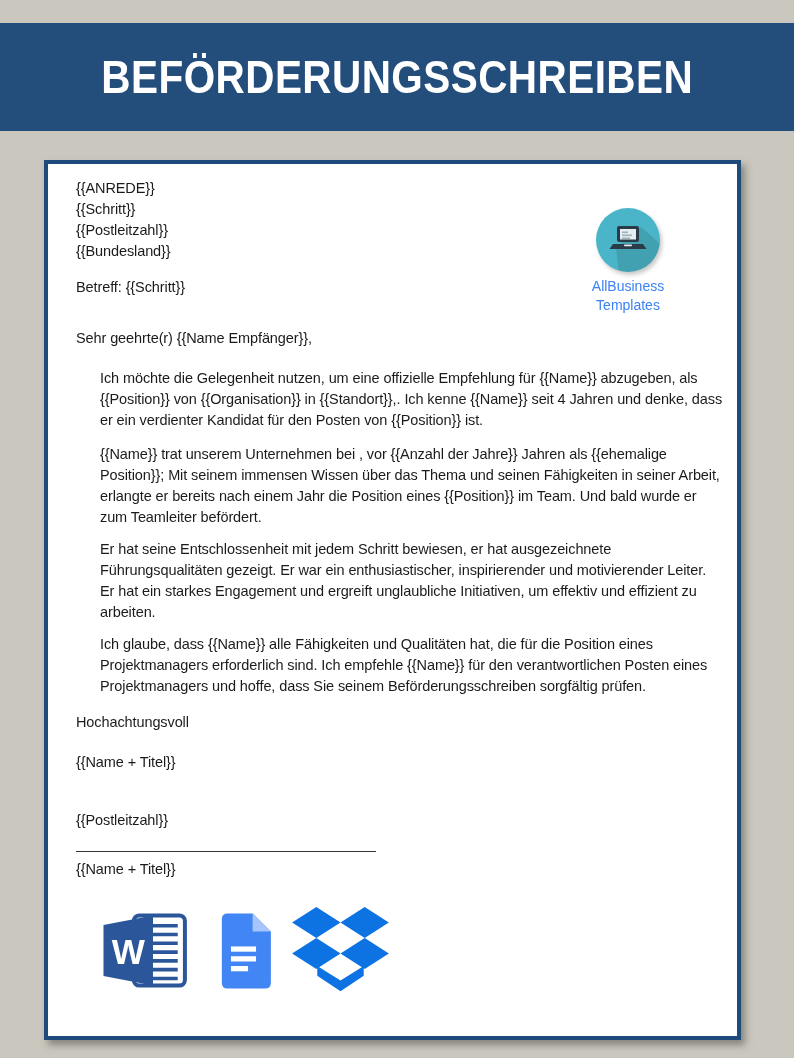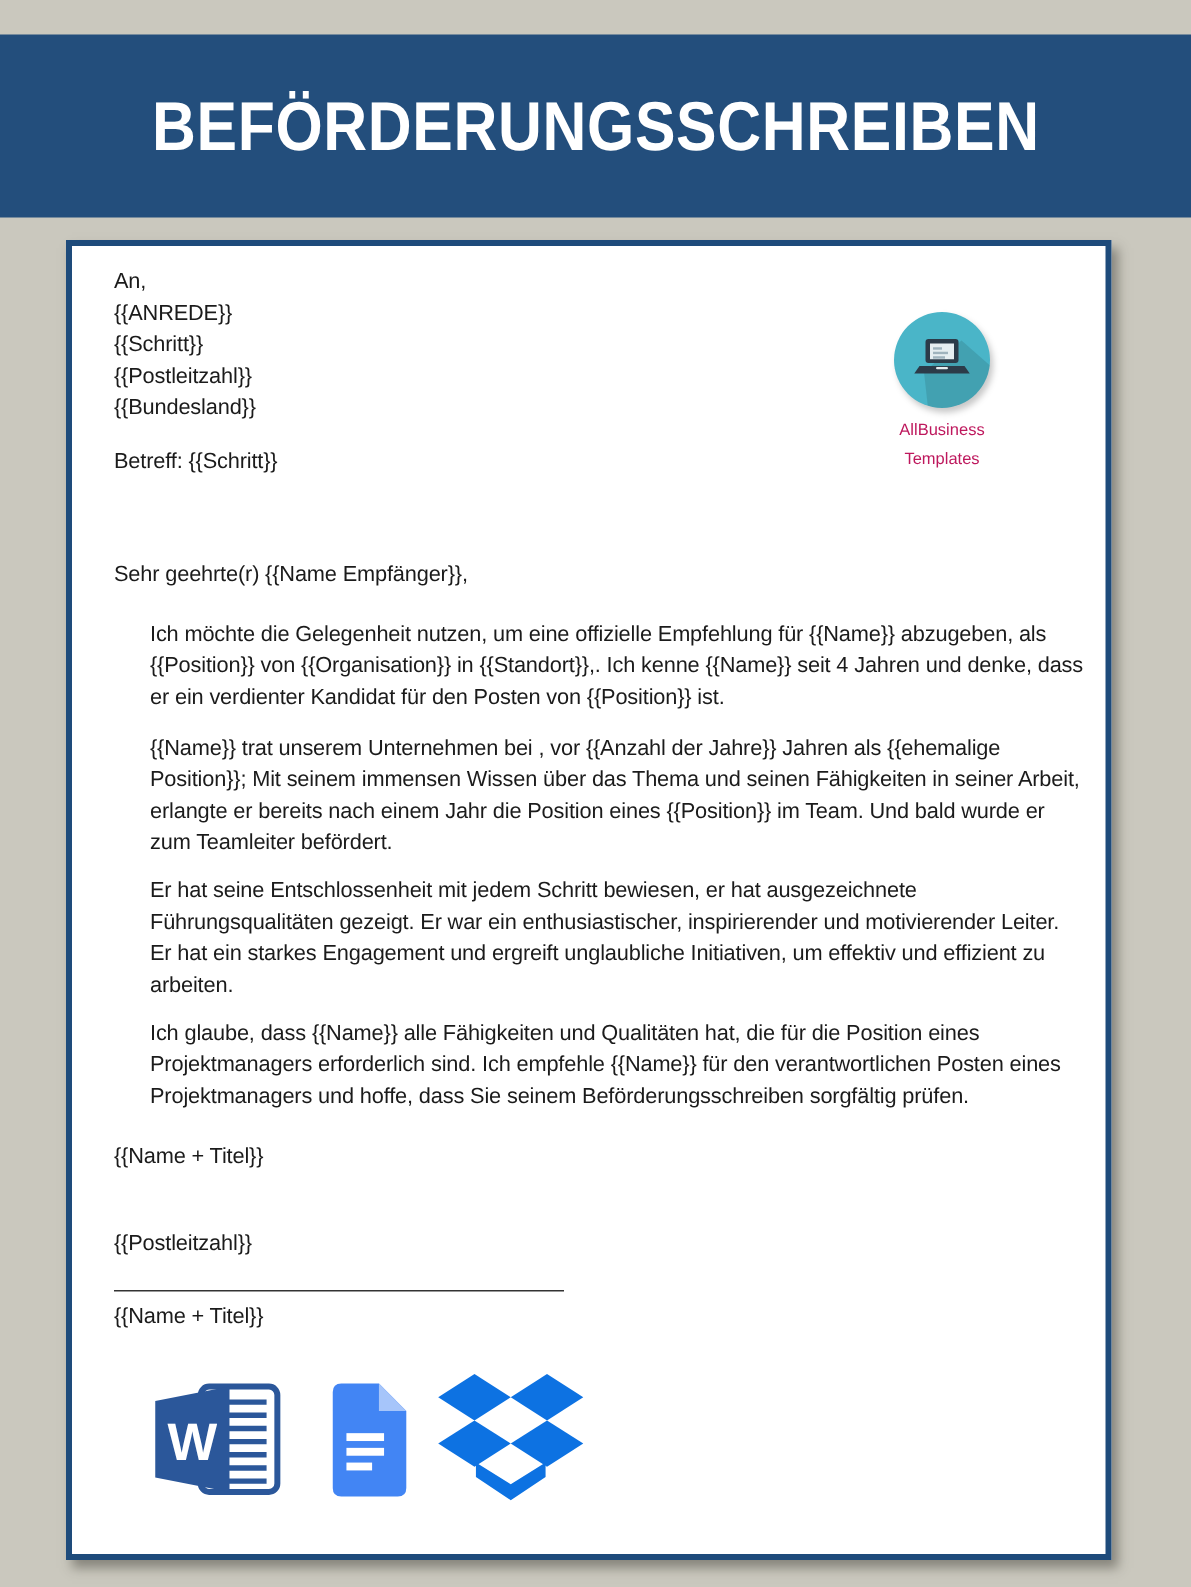--- a/index.html
+++ b/index.html
@@ -12,7 +12,7 @@
   }
   
   .header-band {
-    position:absolute; left:0; top:23px; width:794px; height:122px;
+    position:absolute; left:0; top:23px; width:794px; height:108px;
     background:#234e7c;
     display:flex; align-items:center; justify-content:center;
   }

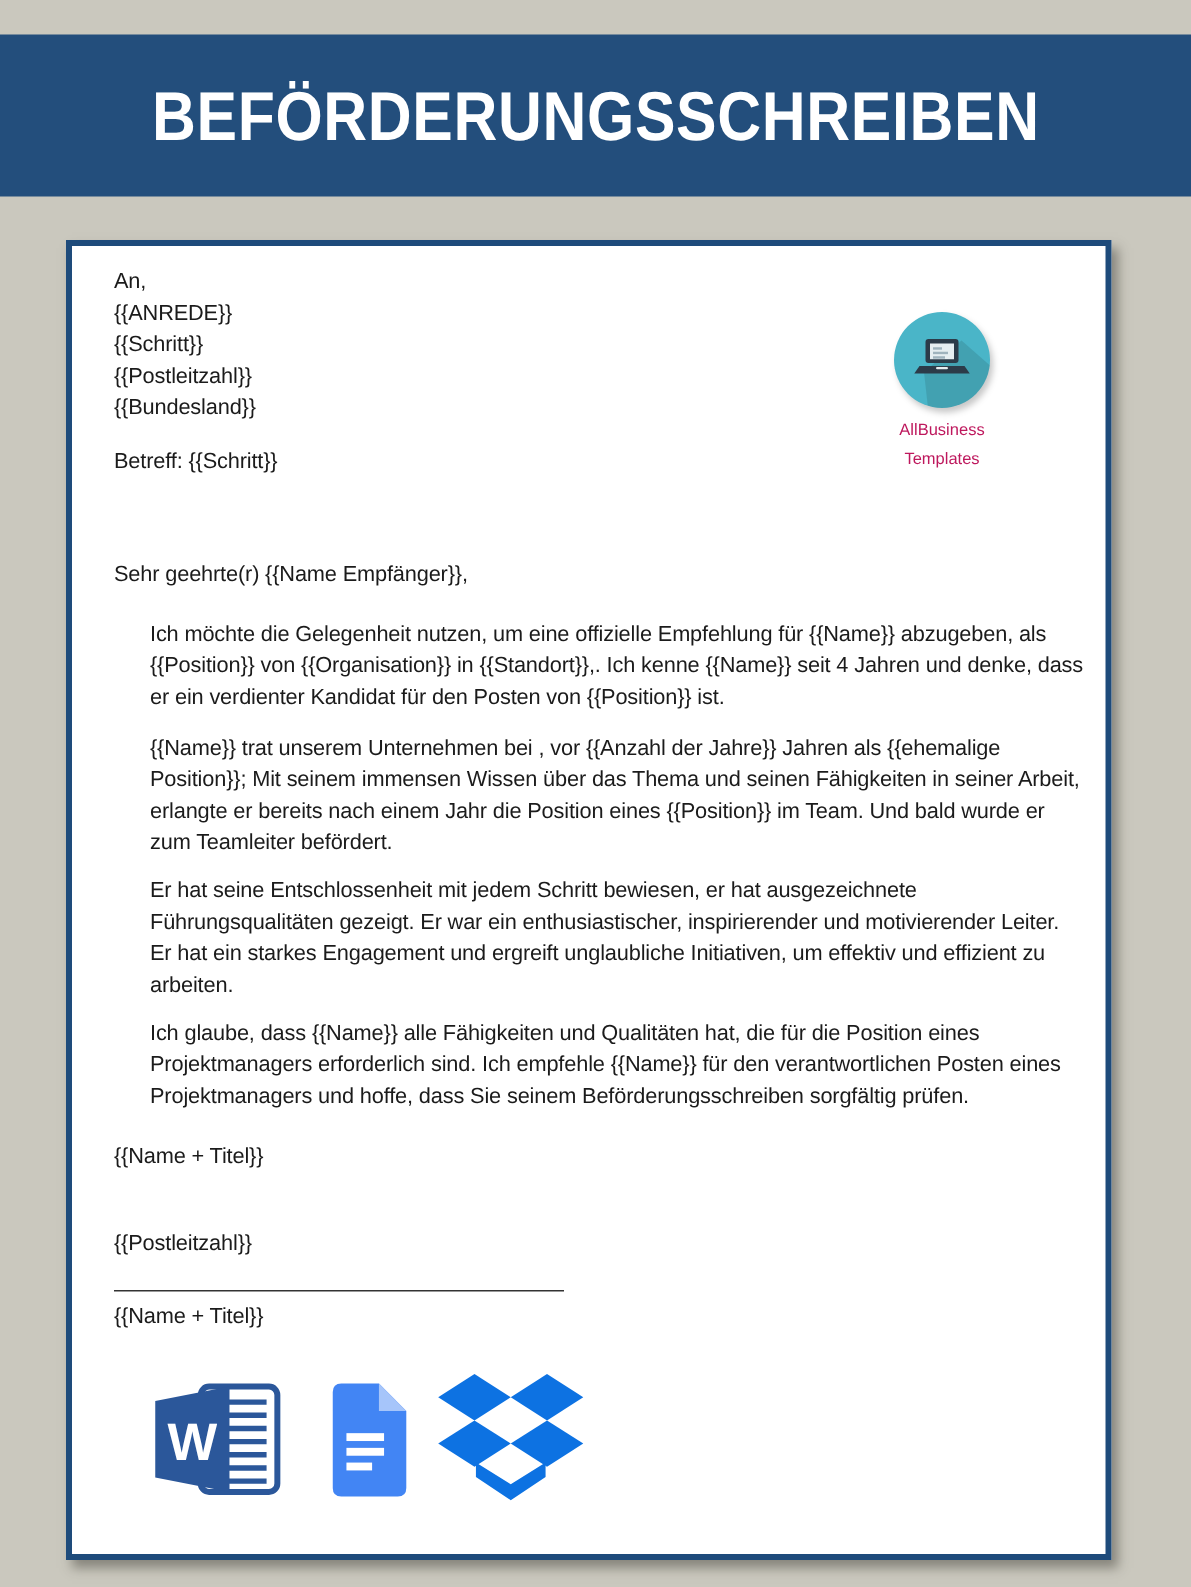--- a/index.html
+++ b/index.html
@@ -91,7 +91,6 @@
   </div>
 
   <div class="letter-text">
-    <div>An,</div>
     <div>{{ANREDE}}</div>
     <div>{{Schritt}}</div>
     <div>{{Postleitzahl}}</div>

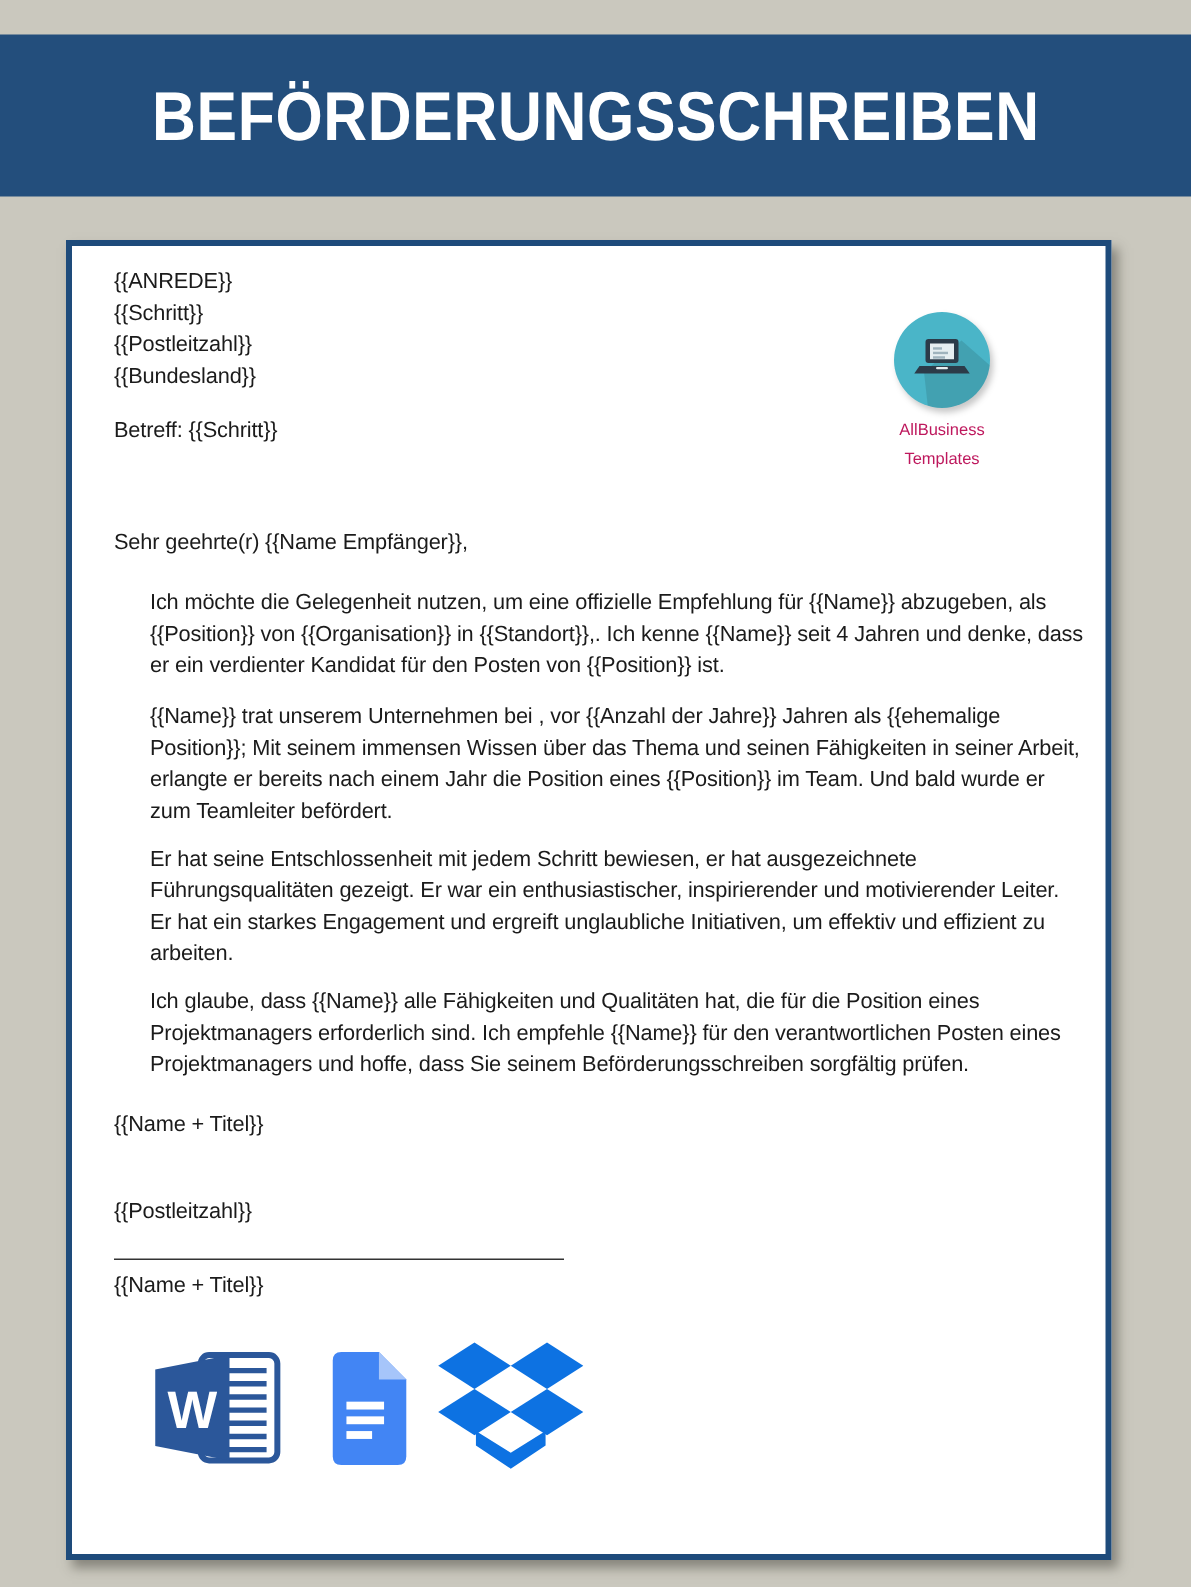--- a/index.html
+++ b/index.html
@@ -51,7 +51,7 @@
     text-align:center;
   }
   .brand-circle-svg { filter:drop-shadow(2px 3px 2px rgba(0,0,0,0.22)); }
-  .brand-name { font-size:11px; line-height:17px; color:#be185d; margin-top:2px; }
+  .brand-name { font-size:14px; line-height:17px; color:#3b82f6; margin-top:2px; }
   
   .icon-row {
     display:flex; align-items:center; margin-left:21px;

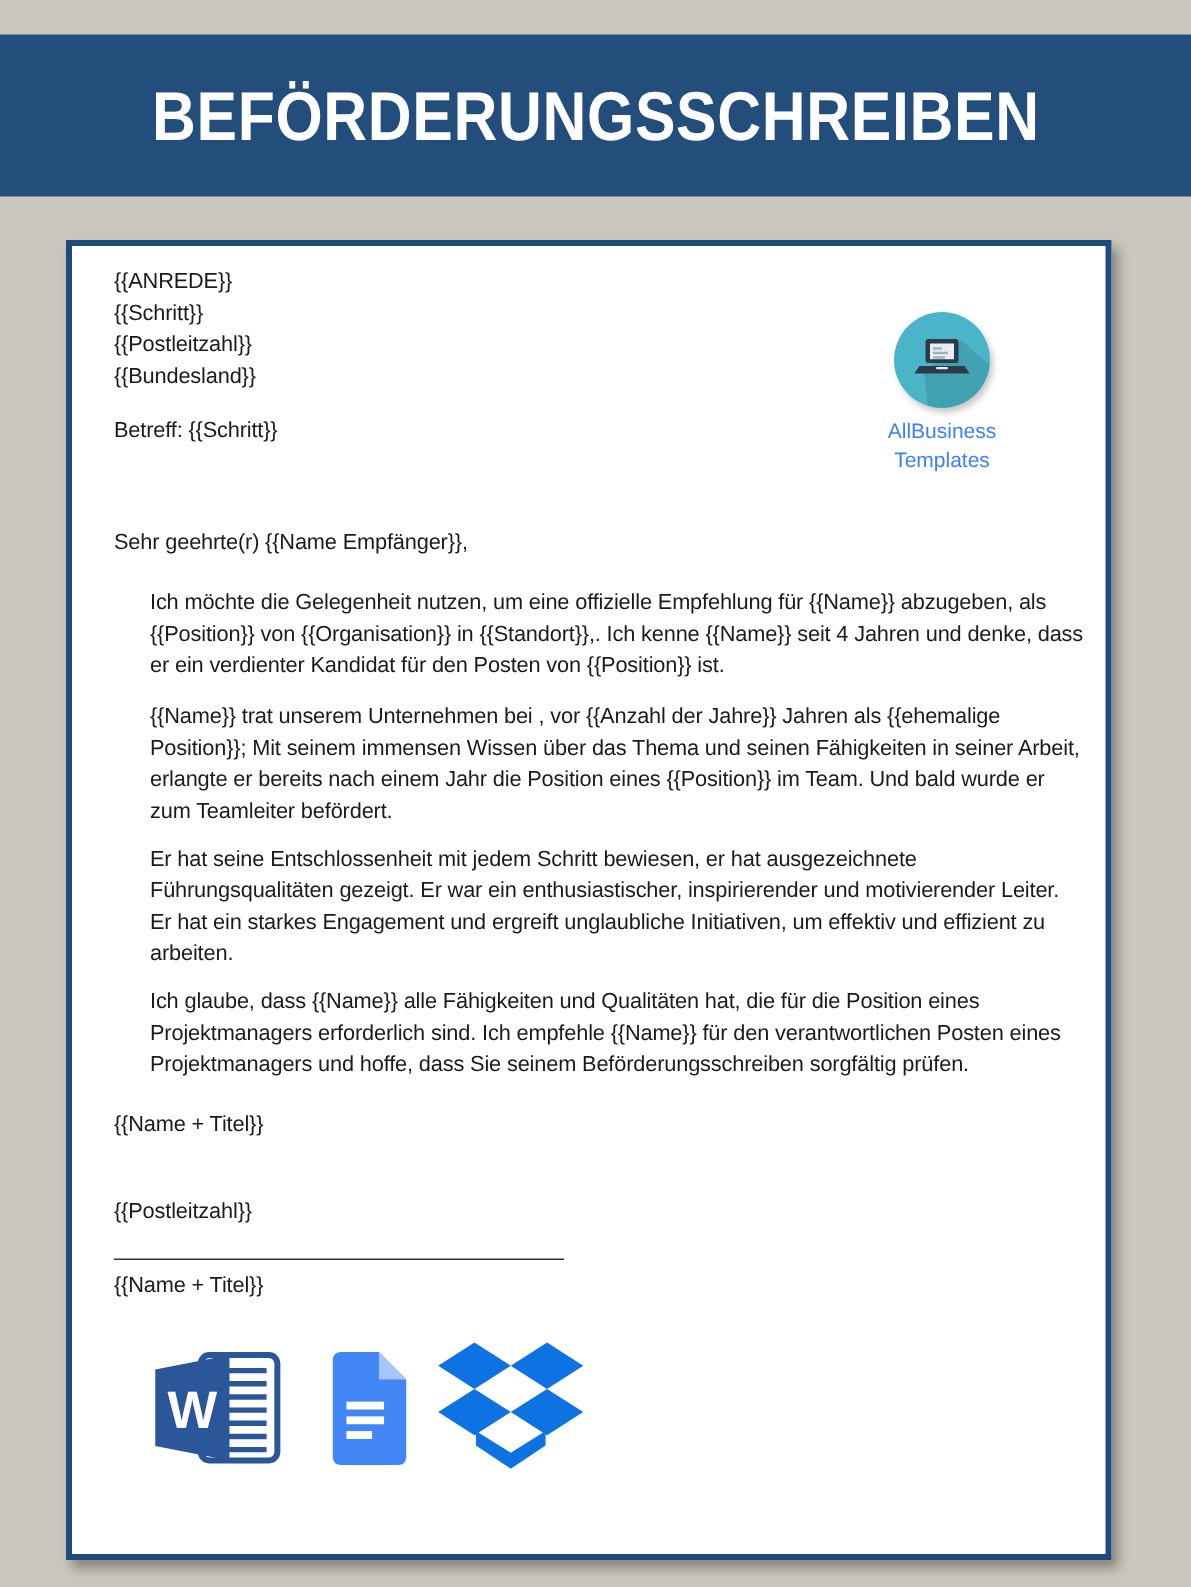--- a/index.html
+++ b/index.html
@@ -34,7 +34,7 @@
   .body-copy { max-width:650px;margin-left:24px; }
   .bold { font-weight:normal; }
   .mt15 { margin-top:15px; }
-  .mt55 { margin-top:54px; }
+  .mt55 { margin-top:30px; }
   .mt19 { margin-top:19px; }
   .mt13 { margin-top:13px; }
   .mt11 { margin-top:11px; }

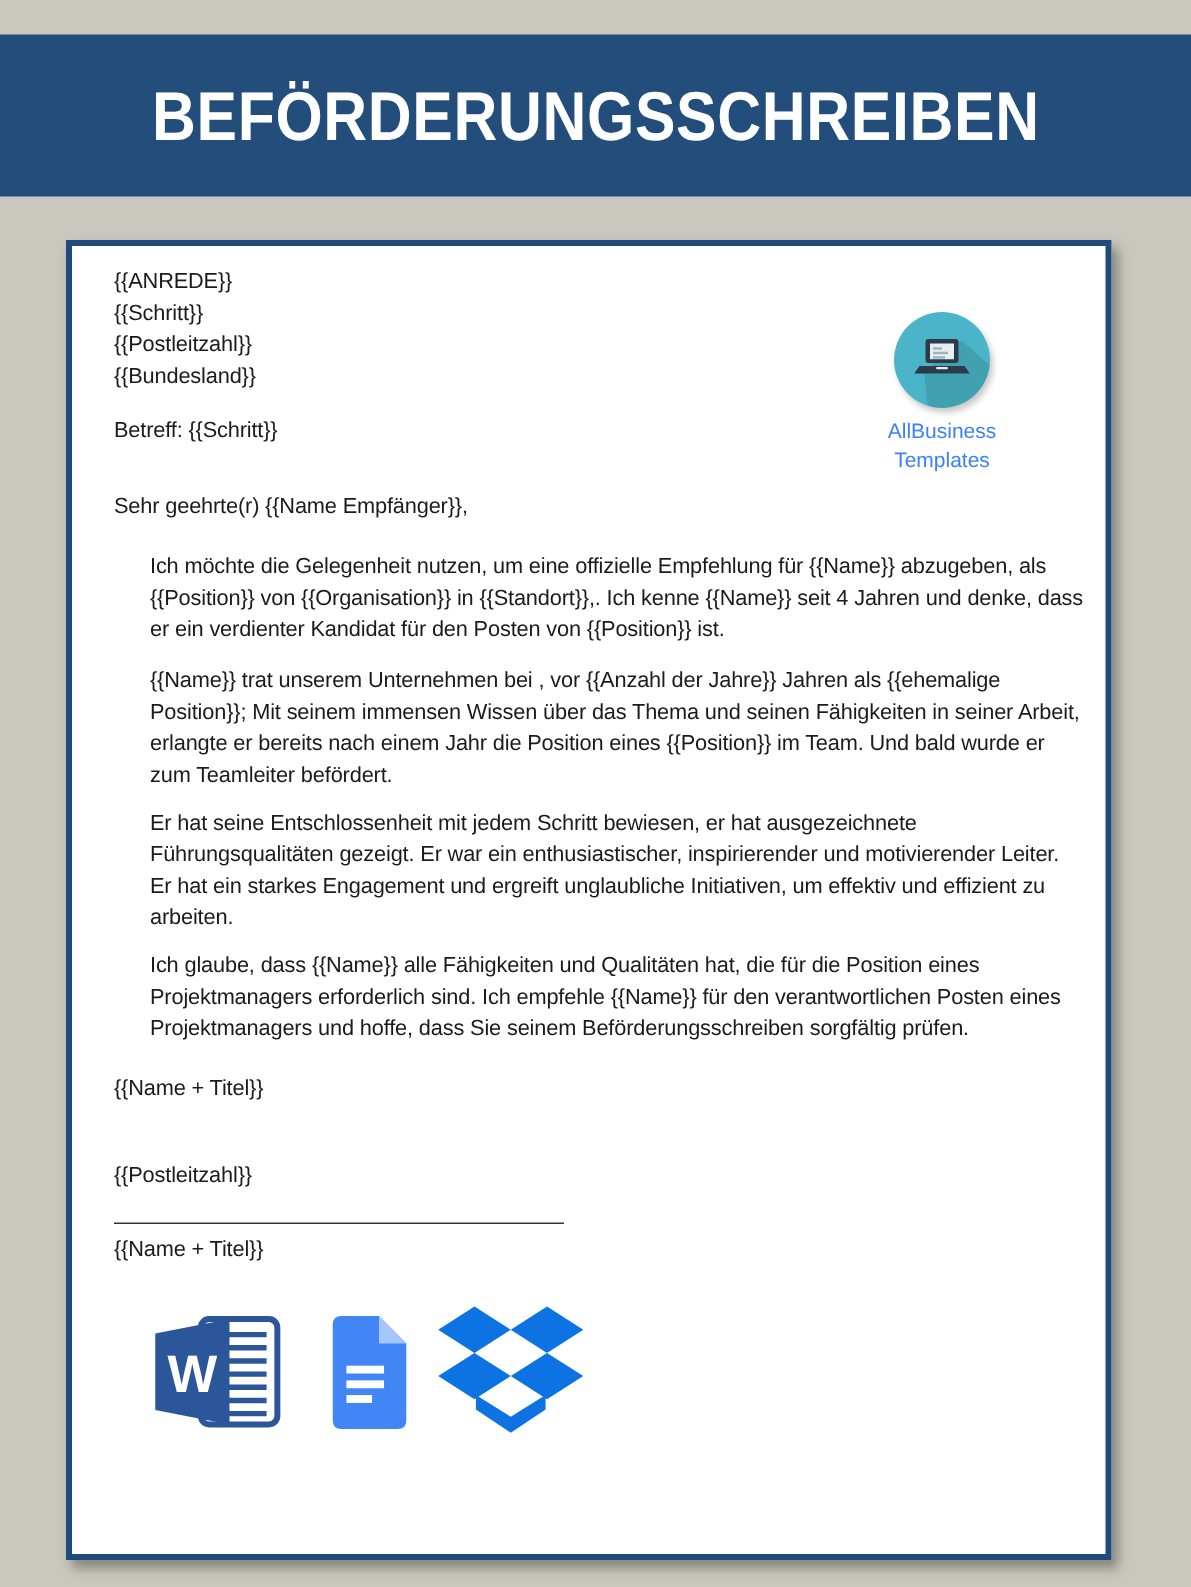--- a/index.html
+++ b/index.html
@@ -109,6 +109,7 @@
   <p class="letter-text body-copy mt11">Er hat seine Entschlossenheit mit jedem Schritt bewiesen, er hat ausgezeichnete Führungsqualitäten gezeigt. Er war ein enthusiastischer, inspirierender und motivierender Leiter. Er hat ein starkes Engagement und ergreift unglaubliche Initiativen, um effektiv und effizient zu arbeiten.</p>
   <p class="letter-text body-copy mt11">Ich glaube, dass {{Name}} alle Fähigkeiten und Qualitäten hat, die für die Position eines Projektmanagers erforderlich sind. Ich empfehle {{Name}} für den verantwortlichen Posten eines Projektmanagers und hoffe, dass Sie seinem Beförderungsschreiben sorgfältig prüfen.</p>
 
+  <div class="letter-text mt15">Hochachtungsvoll</div>
 
   <div class="letter-text mt19">{{Name + Titel}}</div>
   <div class="letter-text mt37">{{Postleitzahl}}</div>

